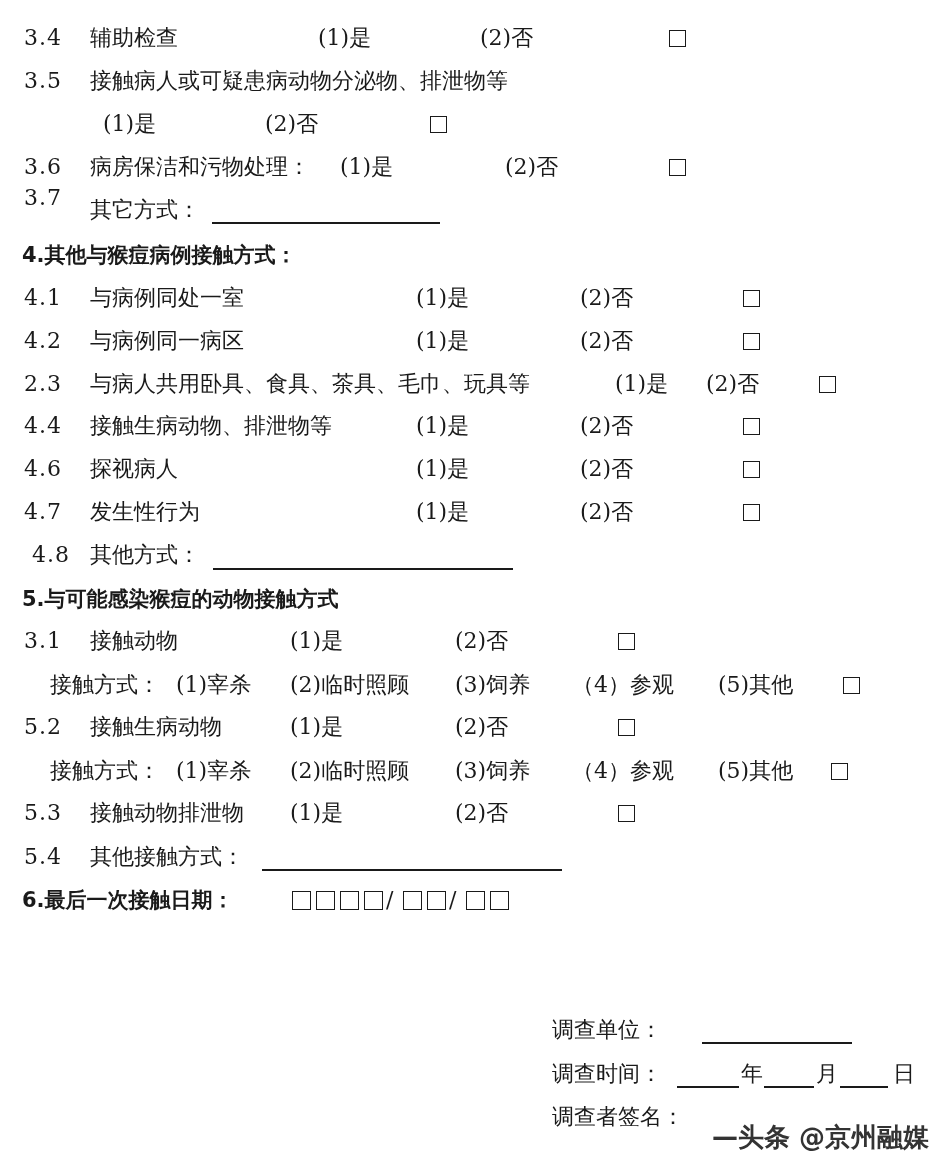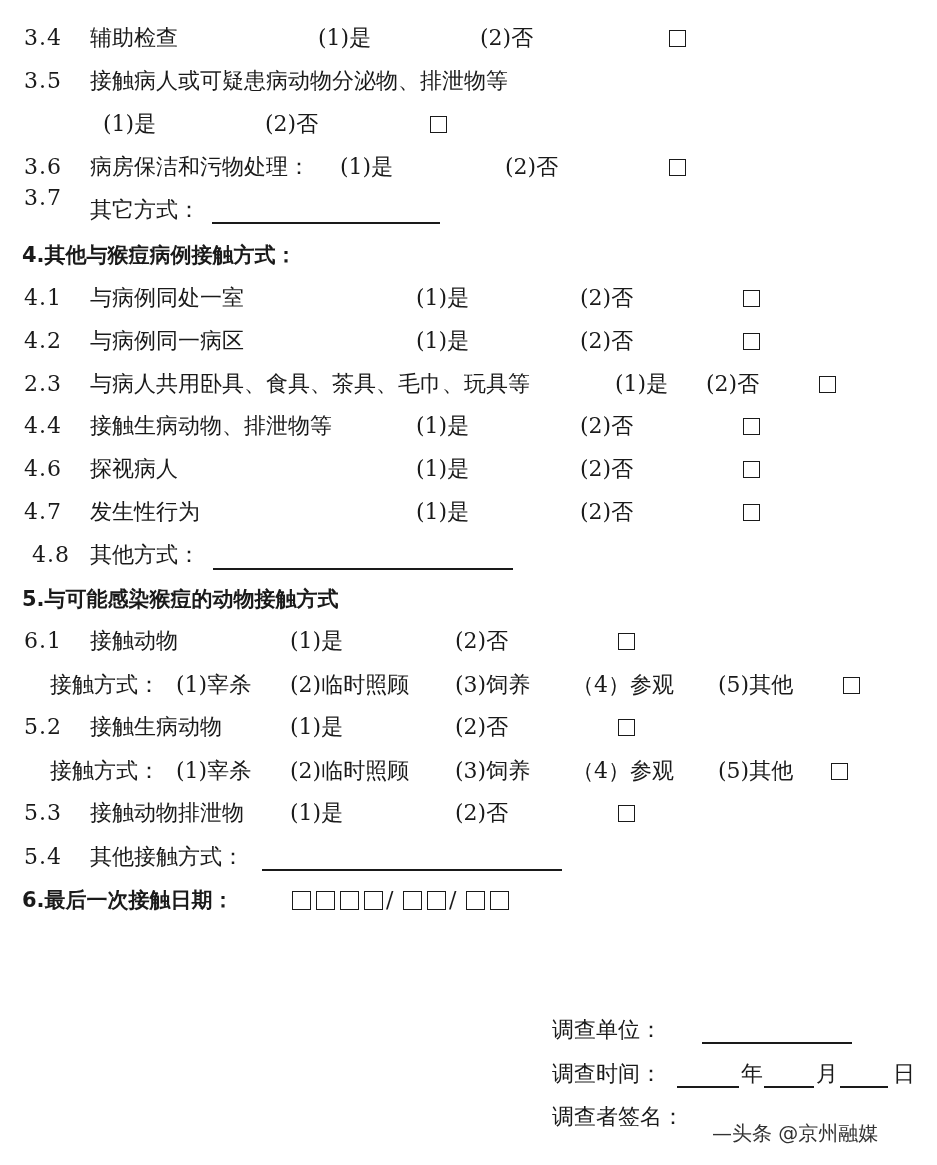--- a/index.html
+++ b/index.html
@@ -81,7 +81,7 @@
 
 <span class="t bold" style="left:22px;top:585px">5.与可能感染猴痘的动物接触方式</span>
 
-<span class="t num" style="left:24px;top:627px">6.1</span>
+<span class="t num" style="left:24px;top:627px">3.1</span>
 <span class="t" style="left:90px;top:627px">接触动物</span>
 <span class="t" style="left:290px;top:627px">(1)是</span>
 <span class="t" style="left:455px;top:627px">(2)否</span>

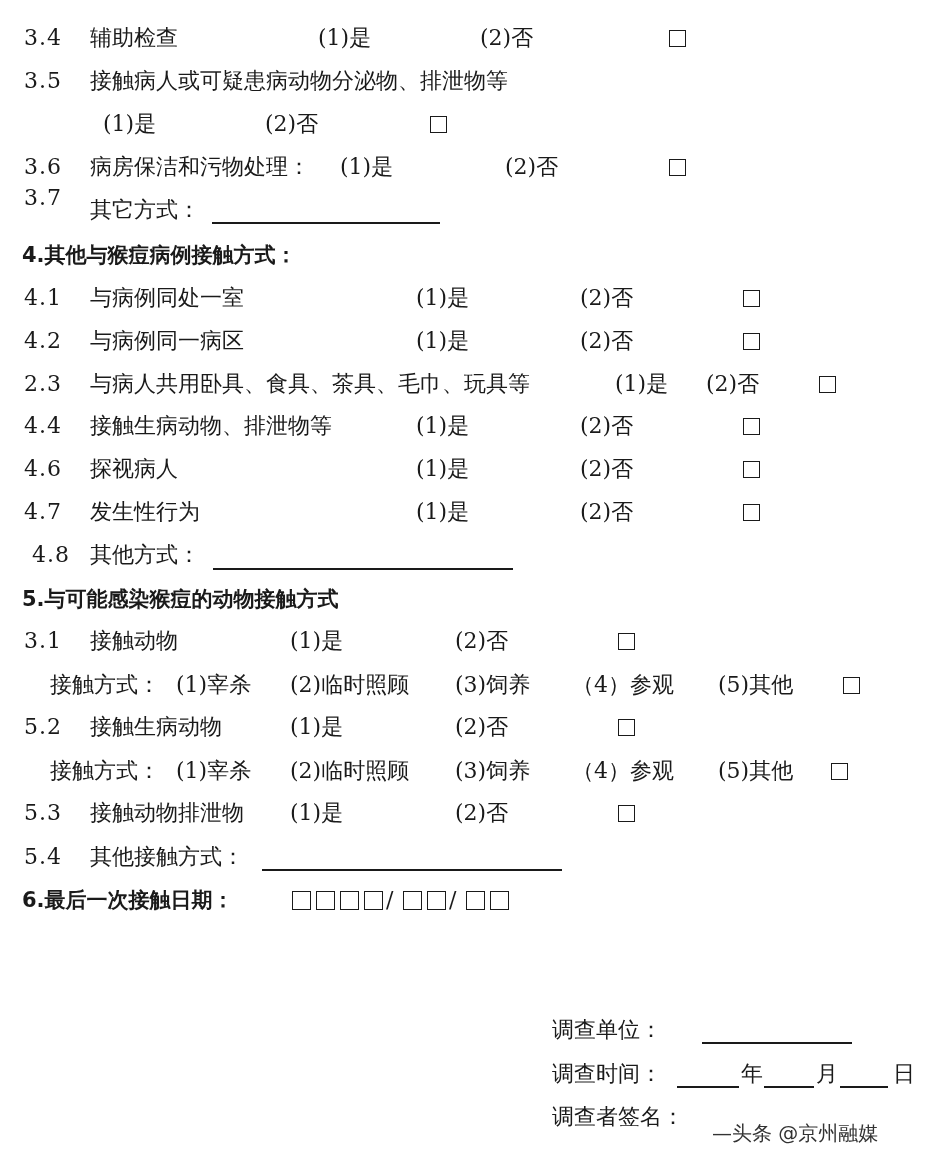--- a/index.html
+++ b/index.html
@@ -10,7 +10,7 @@
   .bold { font-weight:bold; font-family:"DejaVu Sans","Liberation Sans",sans-serif; font-size:21px; }
   .box { position:absolute; width:17px; height:17px; border:1.6px solid #1a1a1a; background:#fff; box-sizing:border-box; }
   .line { position:absolute; height:0; border-top:2px solid #1a1a1a; }
-  .wm { position:absolute; font-family:"DejaVu Sans","Liberation Sans",sans-serif; font-size:20px; color:#333; white-space:nowrap; }
+  .wm { position:absolute; font-family:"DejaVu Sans","Liberation Sans",sans-serif; font-size:26px; color:#333; white-space:nowrap;font-weight:bold; }
 </style>
 </head>
 <body>

